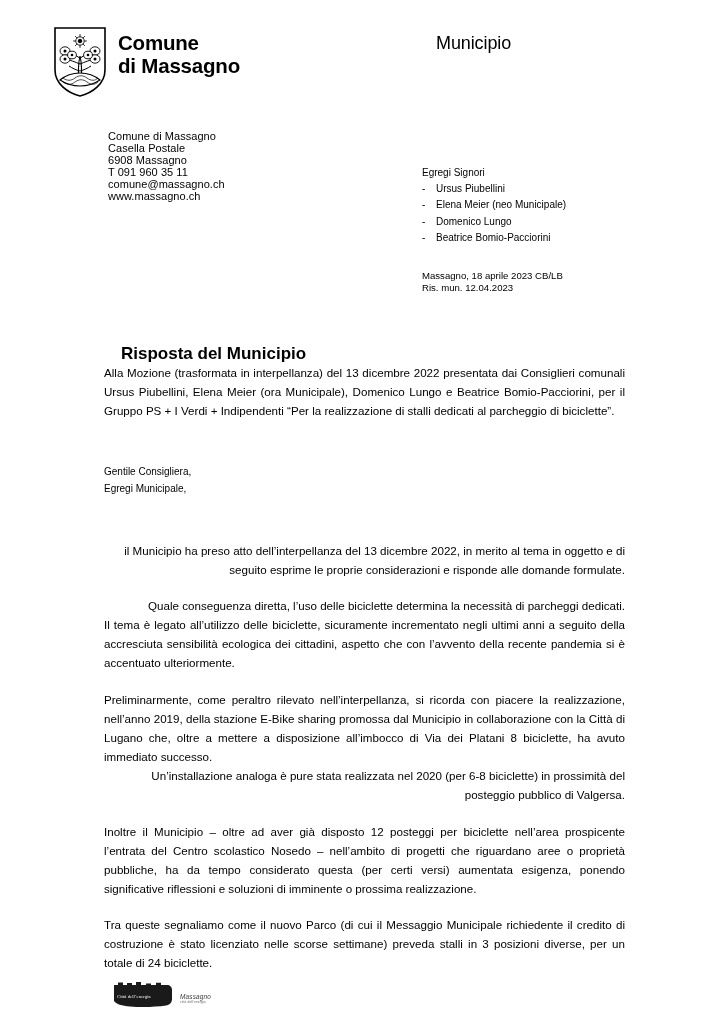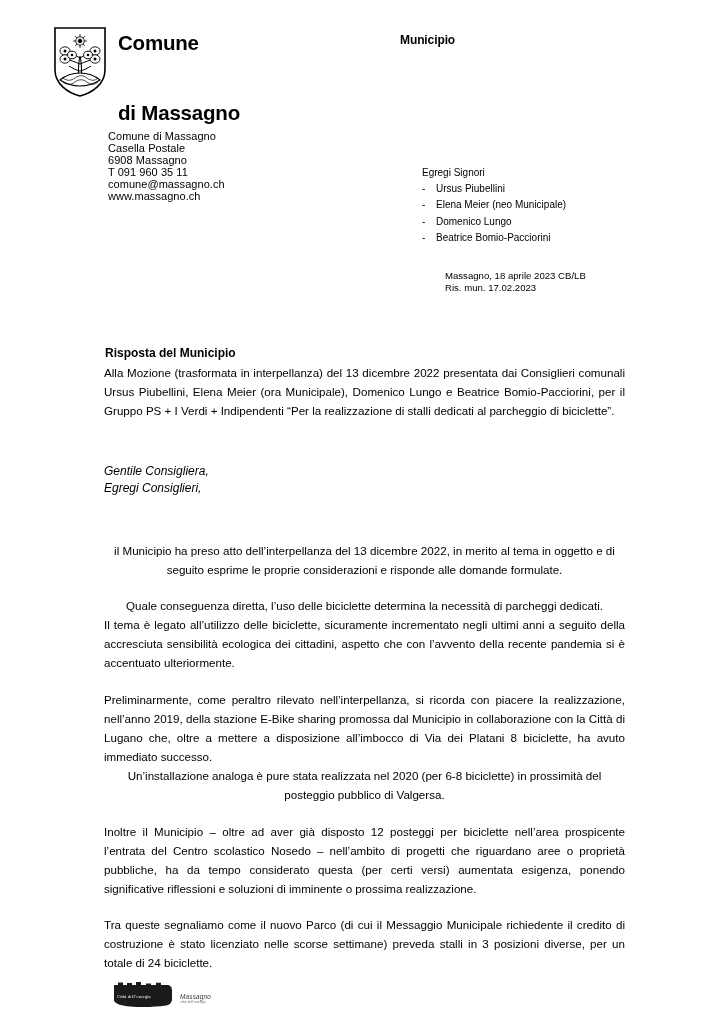--- a/index.html
+++ b/index.html
@@ -52,10 +52,10 @@
 
   .dept-title {
     position: absolute;
-    left: 400px;
+    left: 436px;
     top: 33px;
-    font-size: 12px;
-    font-weight: bold;
+    font-size: 18px;
+    font-weight: normal;
     letter-spacing: -0.1px;
   }
 

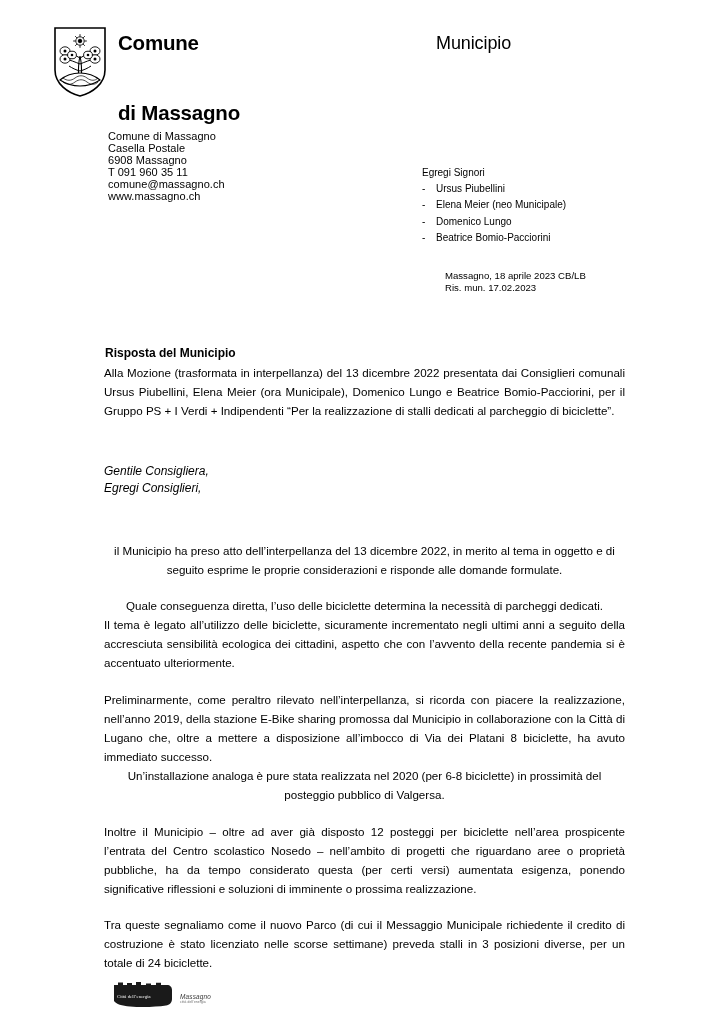--- a/index.html
+++ b/index.html
@@ -48,7 +48,7 @@
     line-height: 23px;
     letter-spacing: -0.2px;
   }
-  .logo-text .l2 { display: block; margin-top: 47px; }
+  .logo-text .l2 { display: block; }
 
   .dept-title {
     position: absolute;

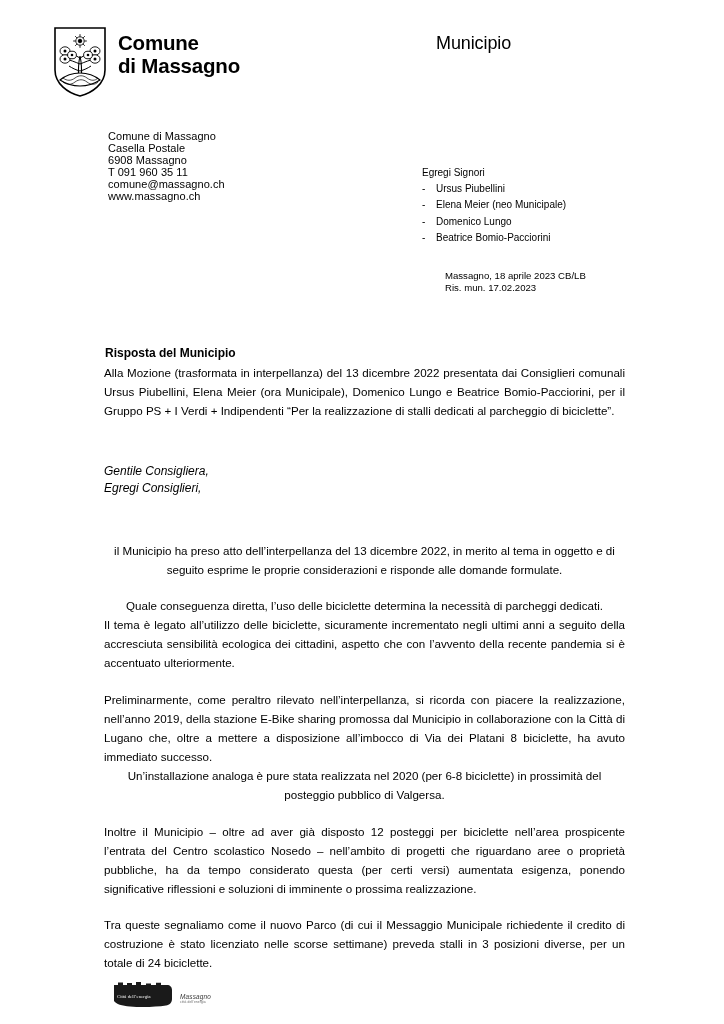--- a/index.html
+++ b/index.html
@@ -94,7 +94,7 @@
     font-size: 9.6px;
     line-height: 12.4px;
   }
-  .date-block div { white-space: pre; margin-left: 23px; }
+  .date-block div { white-space: pre; }
 
   
   .body-area {

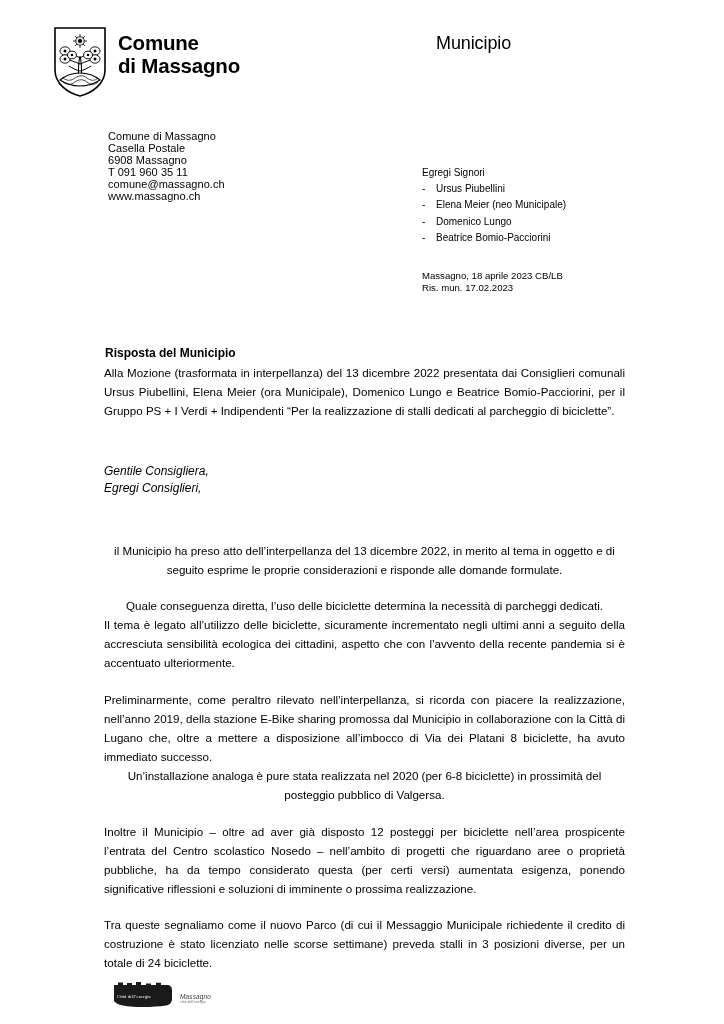--- a/index.html
+++ b/index.html
@@ -266,7 +266,7 @@
 
   <div class="date-block">
     <div>Massagno, 18 aprile 2023 CB/LB</div>
-    <div>Ris. mun. 17.02.2023</div>
+    <div>Ris. mun. 12.04.2023</div>
   </div>
 
   <div class="body-area">

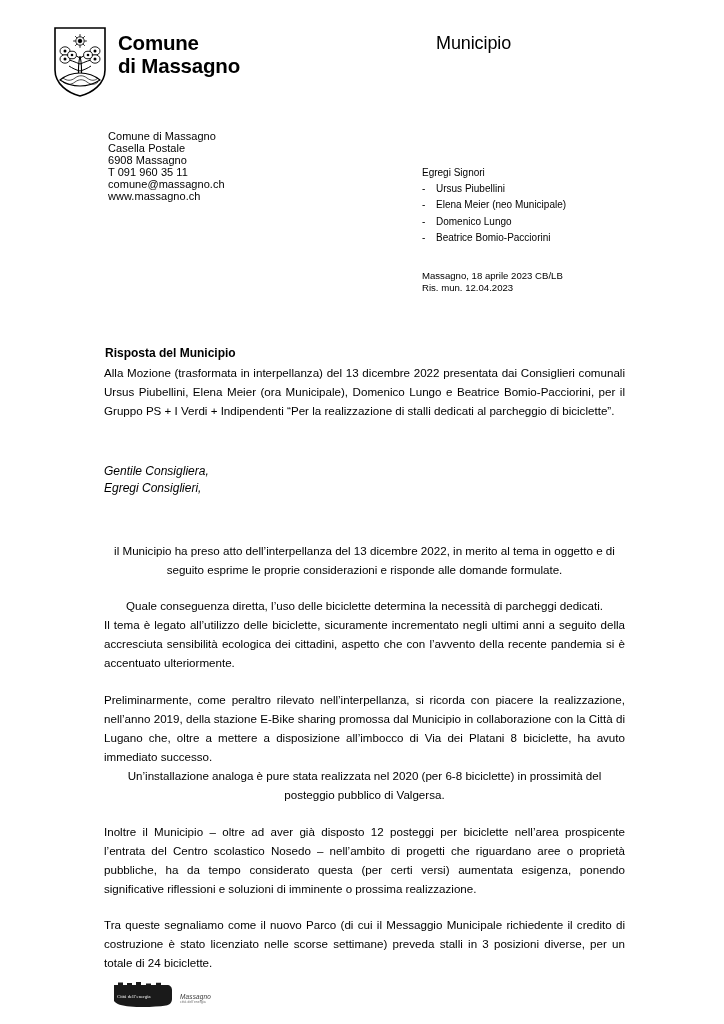--- a/index.html
+++ b/index.html
@@ -104,10 +104,10 @@
     width: 521px;
   }
   .subject-title {
-    font-size: 12px;
+    font-size: 17px;
     font-weight: bold;
     line-height: 17.6px;
-    margin: 0 0 0 1px;
+    margin: 0 0 0 17px;
   }
   .para {
     font-size: 11.6px;

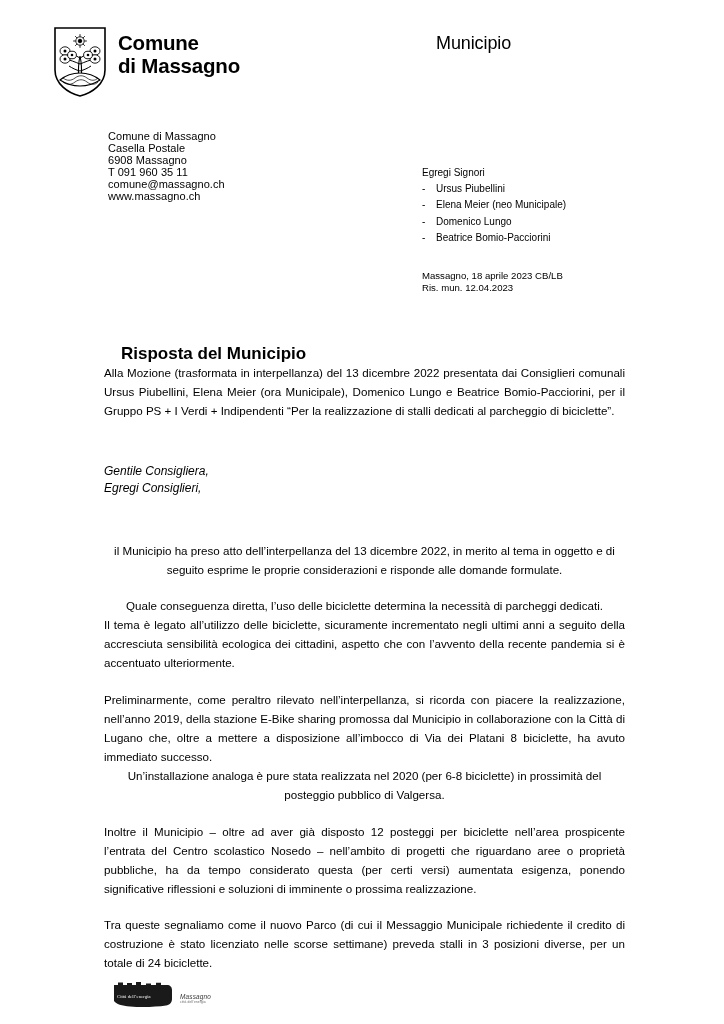--- a/index.html
+++ b/index.html
@@ -120,9 +120,8 @@
   .gap-lg { height: 43px; }
 
   .salutation {
-    font-size: 12px;
+    font-size: 10px;
     line-height: 17.6px;
-    font-style: italic;
   }
   .salutation div { white-space: pre; }
 

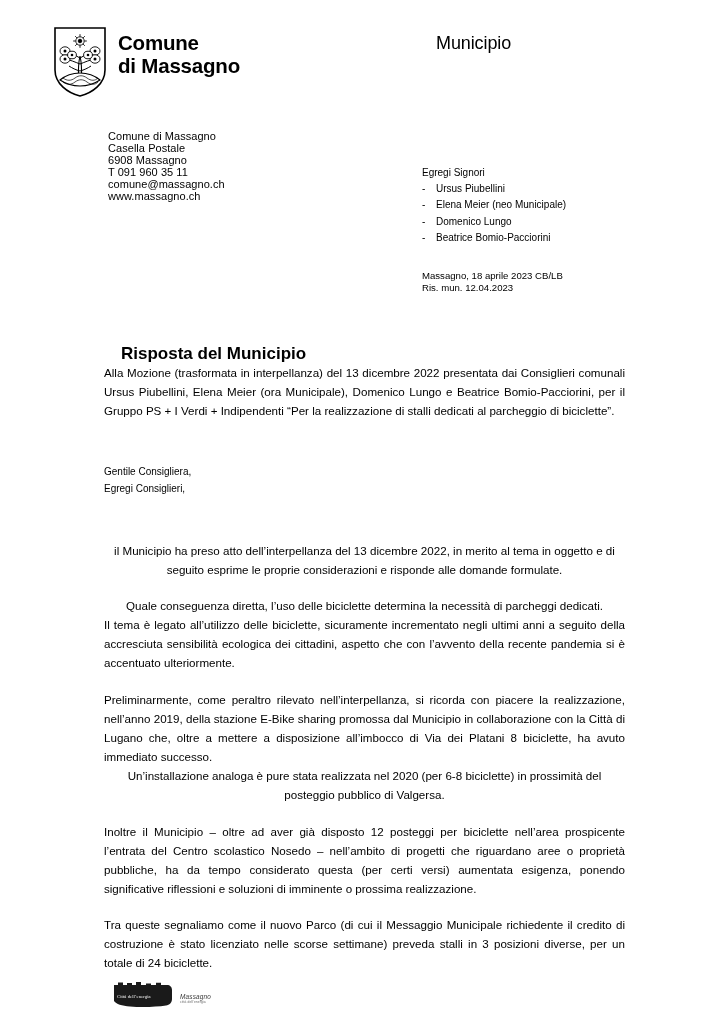--- a/index.html
+++ b/index.html
@@ -277,7 +277,7 @@
 
     <div class="salutation">
       <div>Gentile Consigliera,</div>
-      <div>Egregi Consiglieri,</div>
+      <div>Egregi Municipale,</div>
     </div>
 
     <div class="gap-lg"></div>

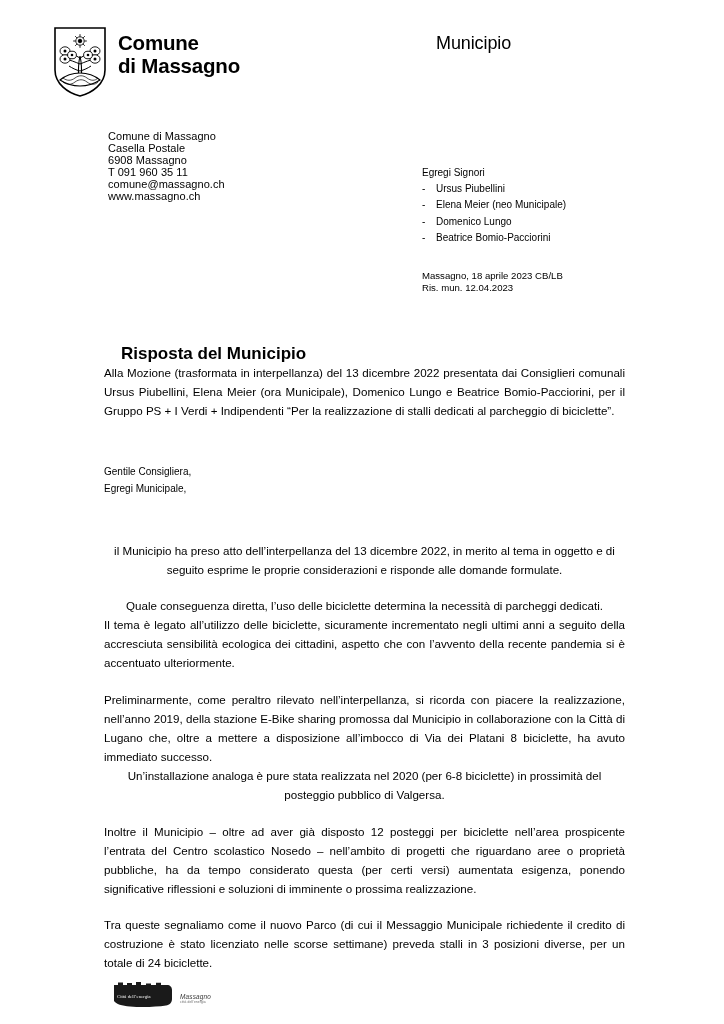--- a/index.html
+++ b/index.html
@@ -115,7 +115,7 @@
     text-align: justify;
     margin: 0;
   }
-  .para.nojust { text-align: center; }
+  .para.nojust { text-align: right; }
   .gap-sm { height: 17.6px; }
   .gap-lg { height: 43px; }
 

